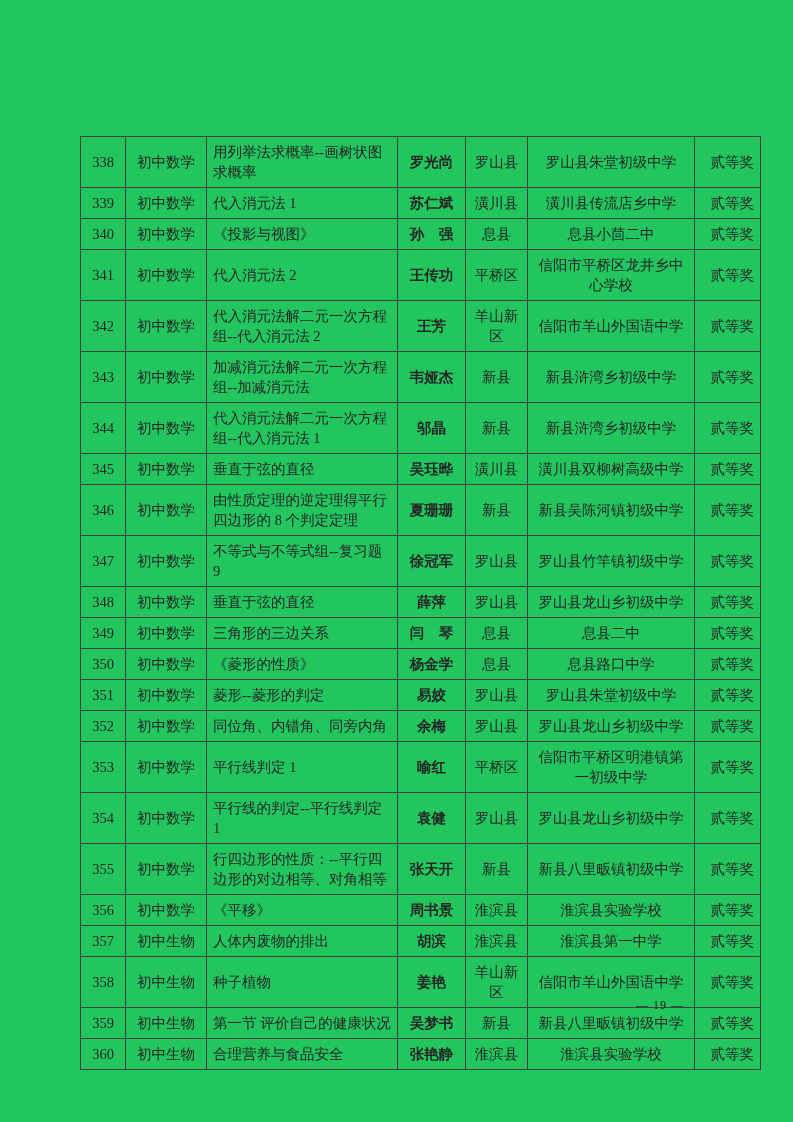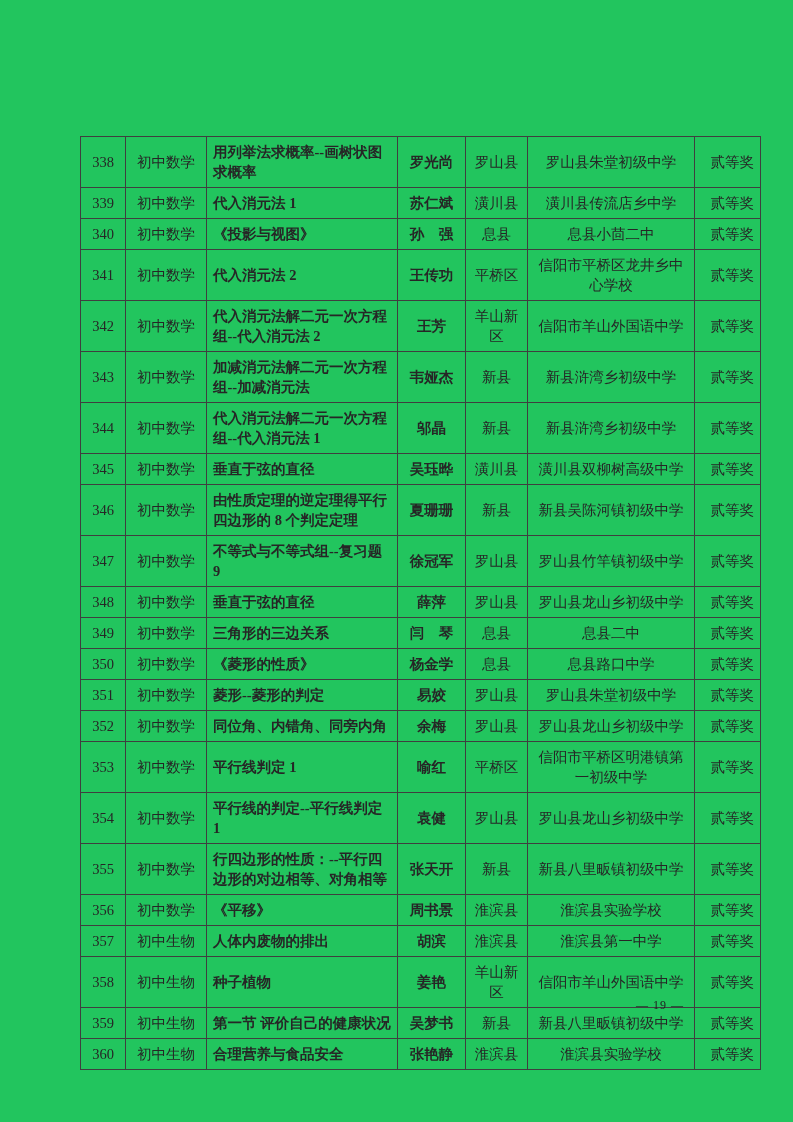--- a/index.html
+++ b/index.html
@@ -34,7 +34,7 @@
   }
   td.c-no      { text-align: center; font-size: 14px; }
   td.c-subject { text-align: center; }
-  td.c-title   { text-align: left;  padding-left: 8px; padding-right: 8px; font-weight: bold; }
+  td.c-title   { text-align: left;  padding-left: 8px; padding-right: 8px; }
   td.c-name    { text-align: center; font-weight: bold; }
   td.c-county  { text-align: center;  padding-left: 6px; }
   td.c-school  { text-align: center;  padding-left: 9px; }

